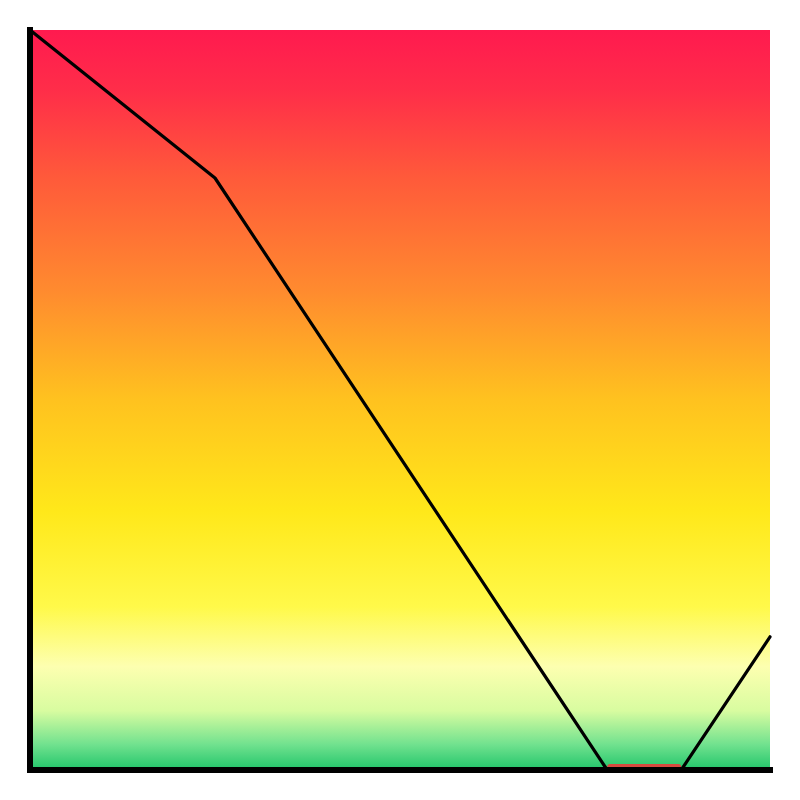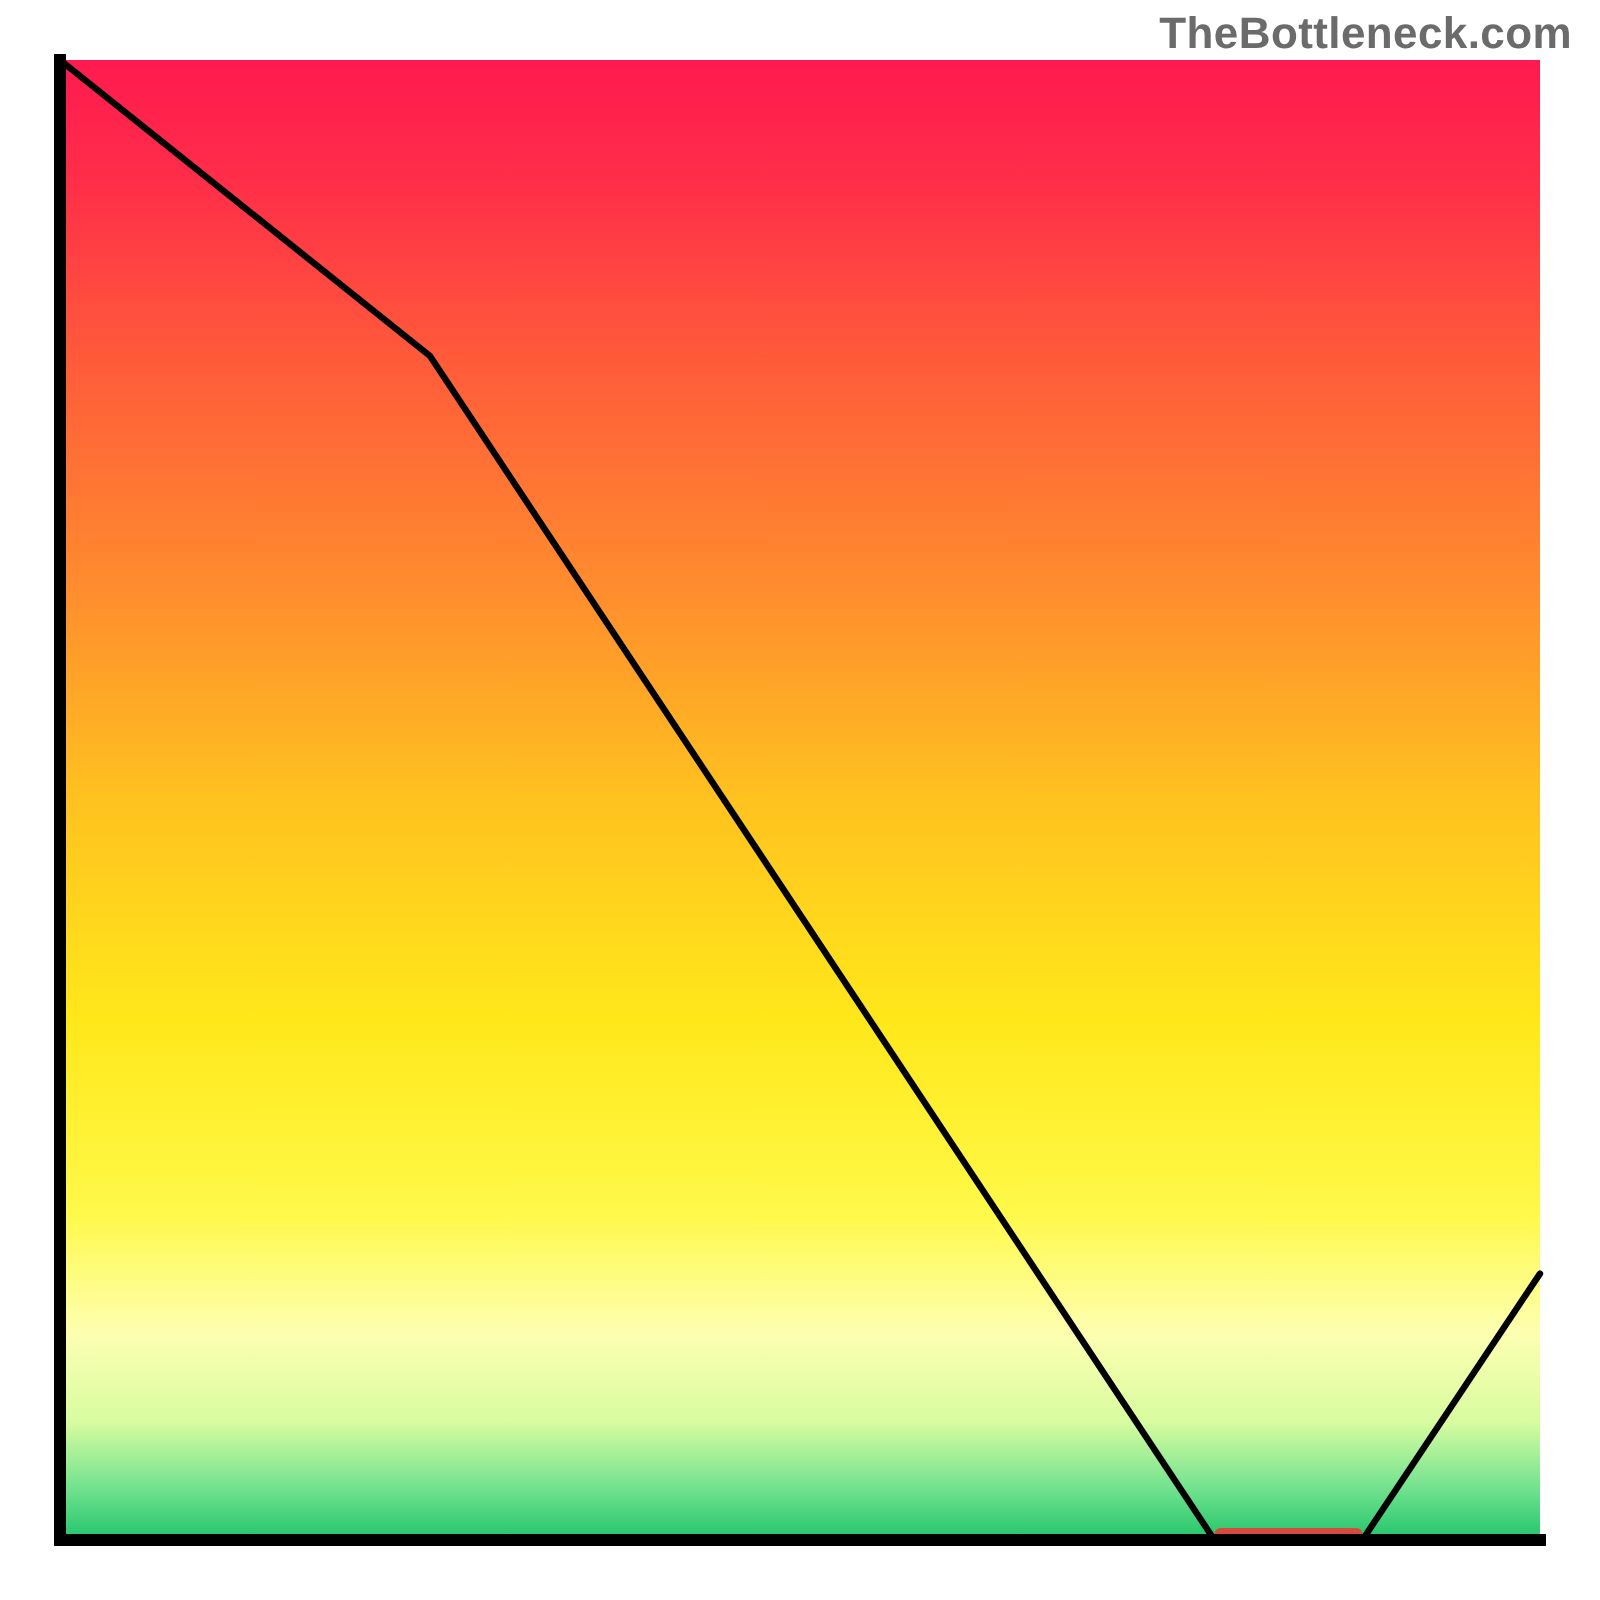--- a/index.html
+++ b/index.html
@@ -33,7 +33,6 @@
 <body>
 
 <div class="stage">
-  <div class="watermark">TheBottleneck.com</div>
 
   <svg id="chart-svg" width="800" height="800" viewBox="0 0 800 800">
     <defs>

